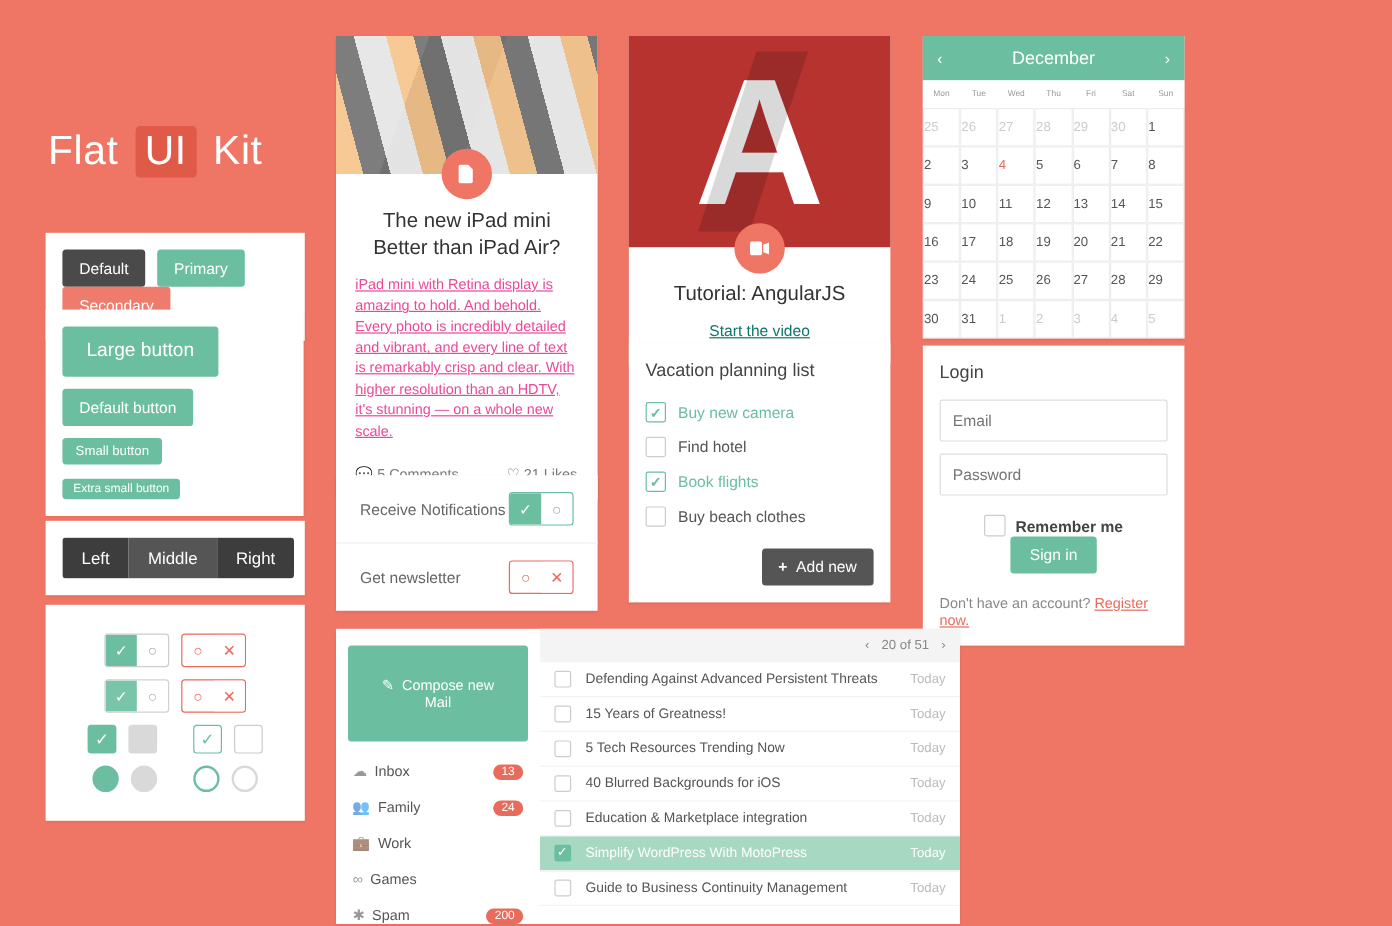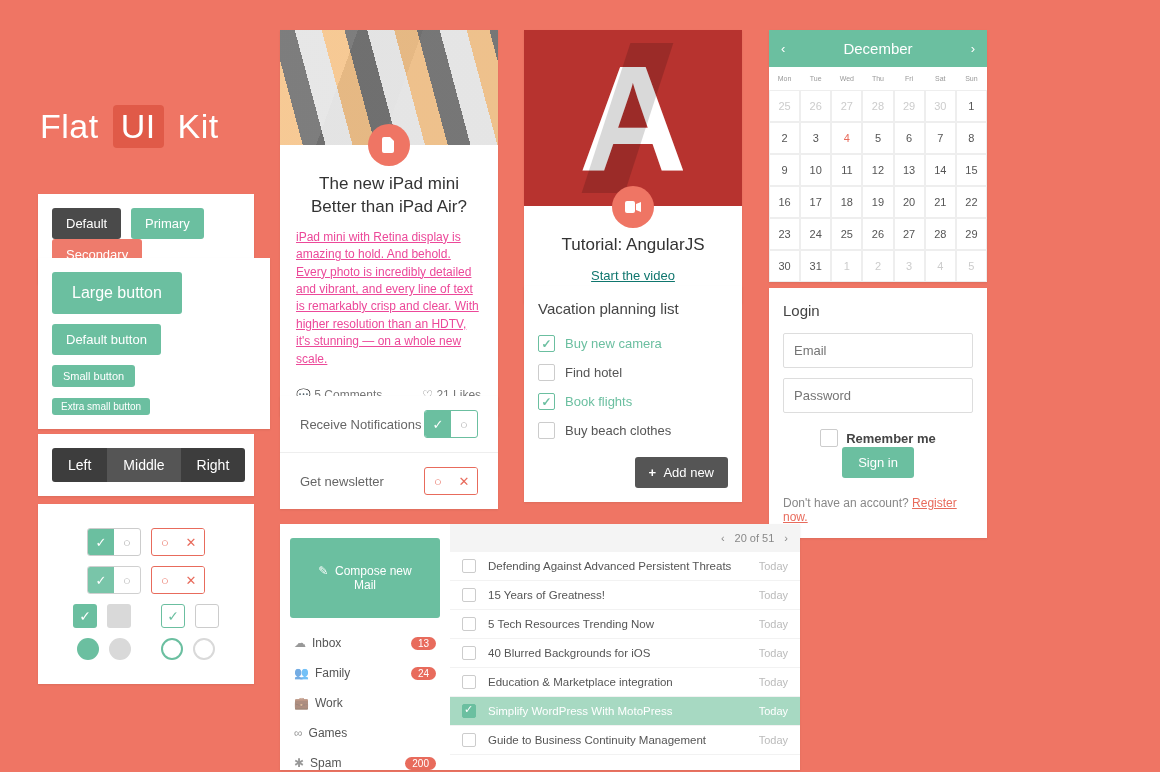--- a/index.html
+++ b/index.html
@@ -92,7 +92,7 @@
 .cal-head .nav { cursor: pointer; font-size: 13px; }
 .cal-grid { display: grid; grid-template-columns: repeat(7,1fr); font-size: 11px; }
 .cal-grid .dh { text-align: center; padding: 8px 0; color: #999; font-size: 7px; background: #fff; }
-.cal-grid .d  { text-align: center; padding: 9px 0; border: .5px solid #eee; color: #555; cursor: pointer; }
+.cal-grid .d  { padding: 9px 0; border: .5px solid #eee; color: #555; cursor: pointer; }
 .cal-grid .d.mute { color: #ccc; }
 .cal-grid .d.red { color: #e86b5c; }
 

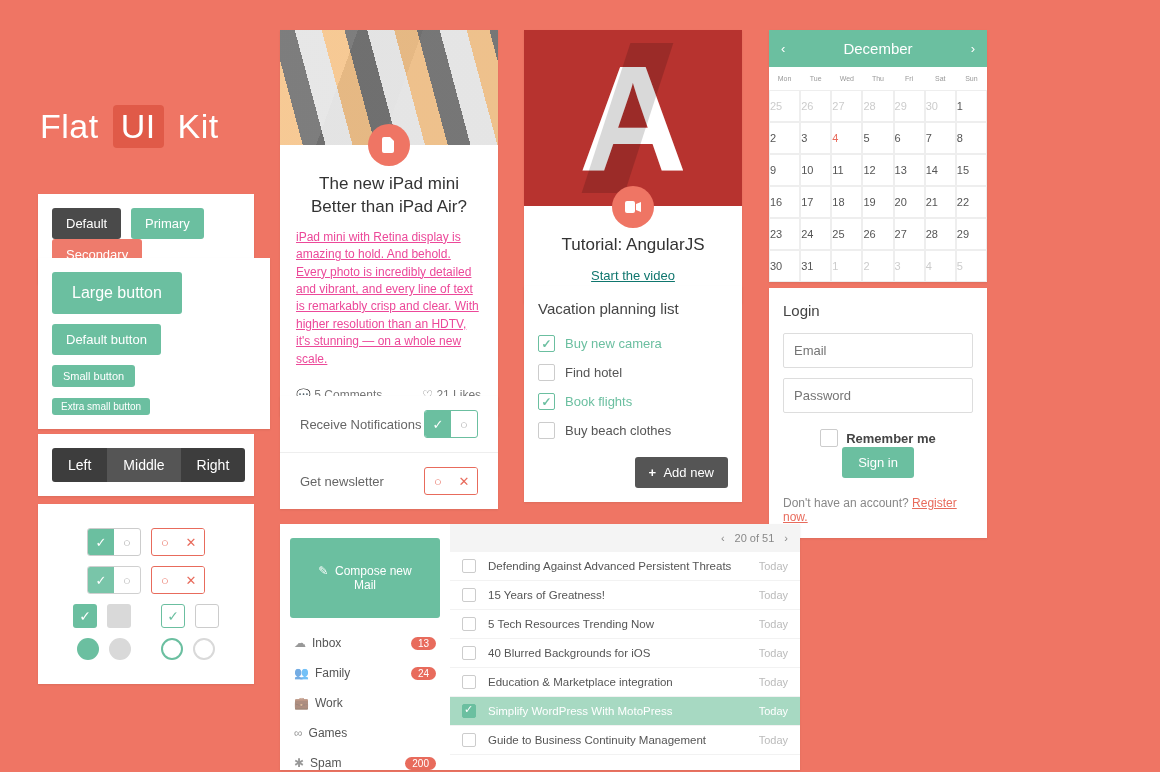--- a/index.html
+++ b/index.html
@@ -144,7 +144,7 @@
     <button class="btn btn-sec">Secondary</button>
   </div>
 
-  <div class="card pad" style="left:38px; top:258px; width:232px;">
+  <div class="card pad" style="left:38px; top:258px; width:215px;">
     <div style="margin-bottom:10px"><button class="btn btn-lg">Large button</button></div>
     <div style="margin-bottom:10px"><button class="btn btn-prim">Default button</button></div>
     <div style="margin-bottom:10px"><button class="btn btn-sm">Small button</button></div>

